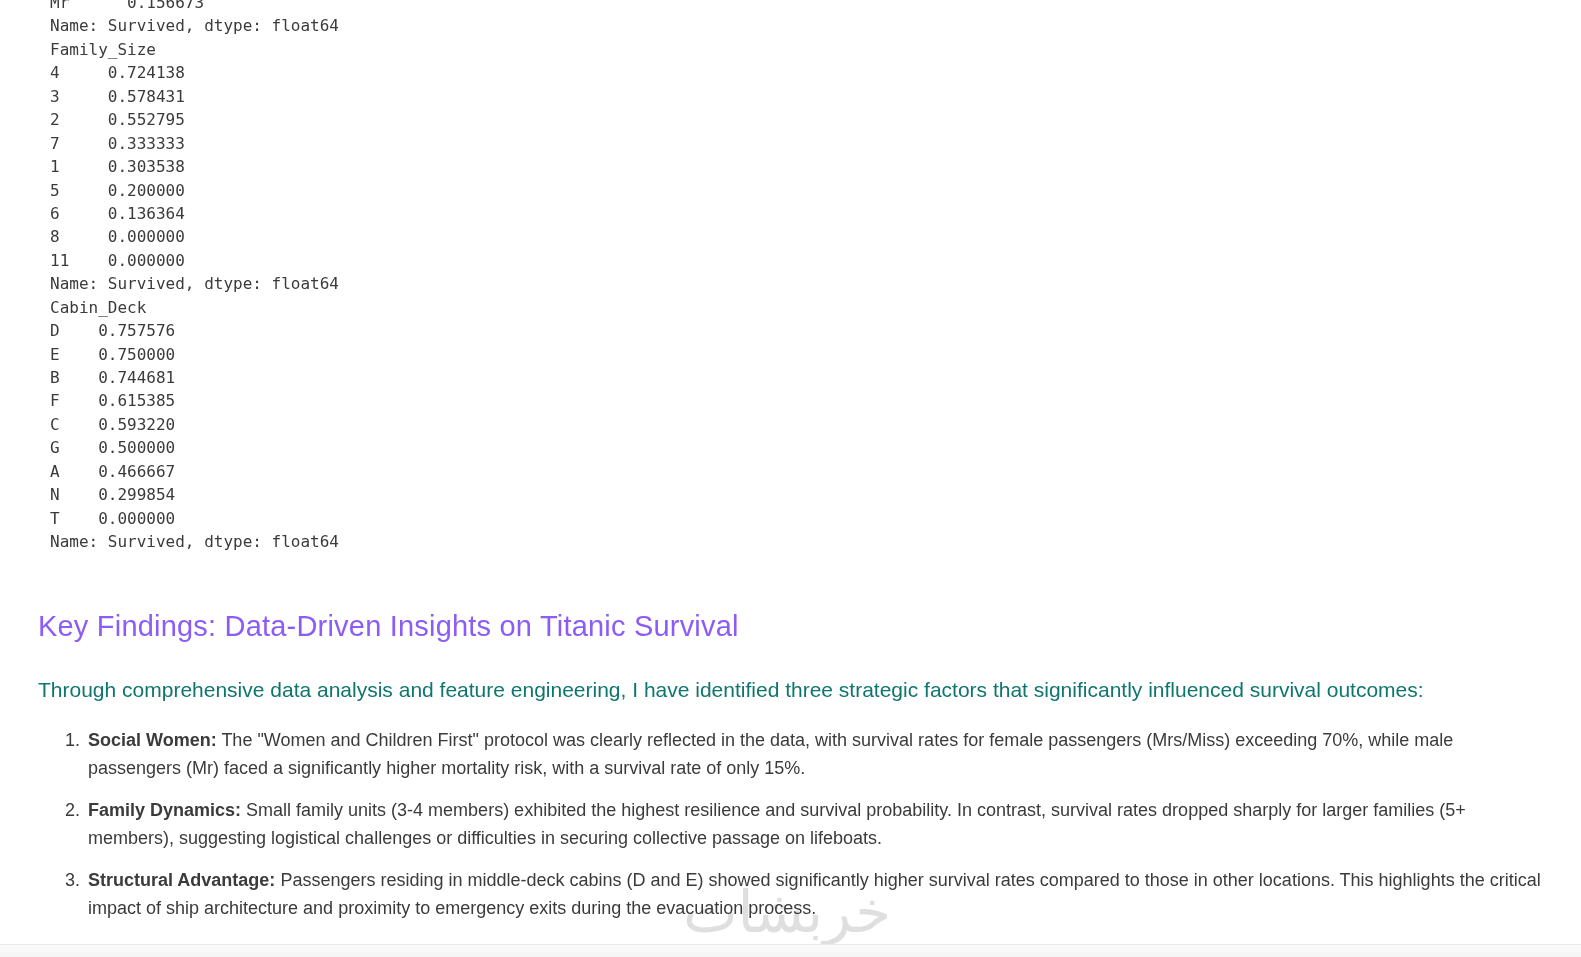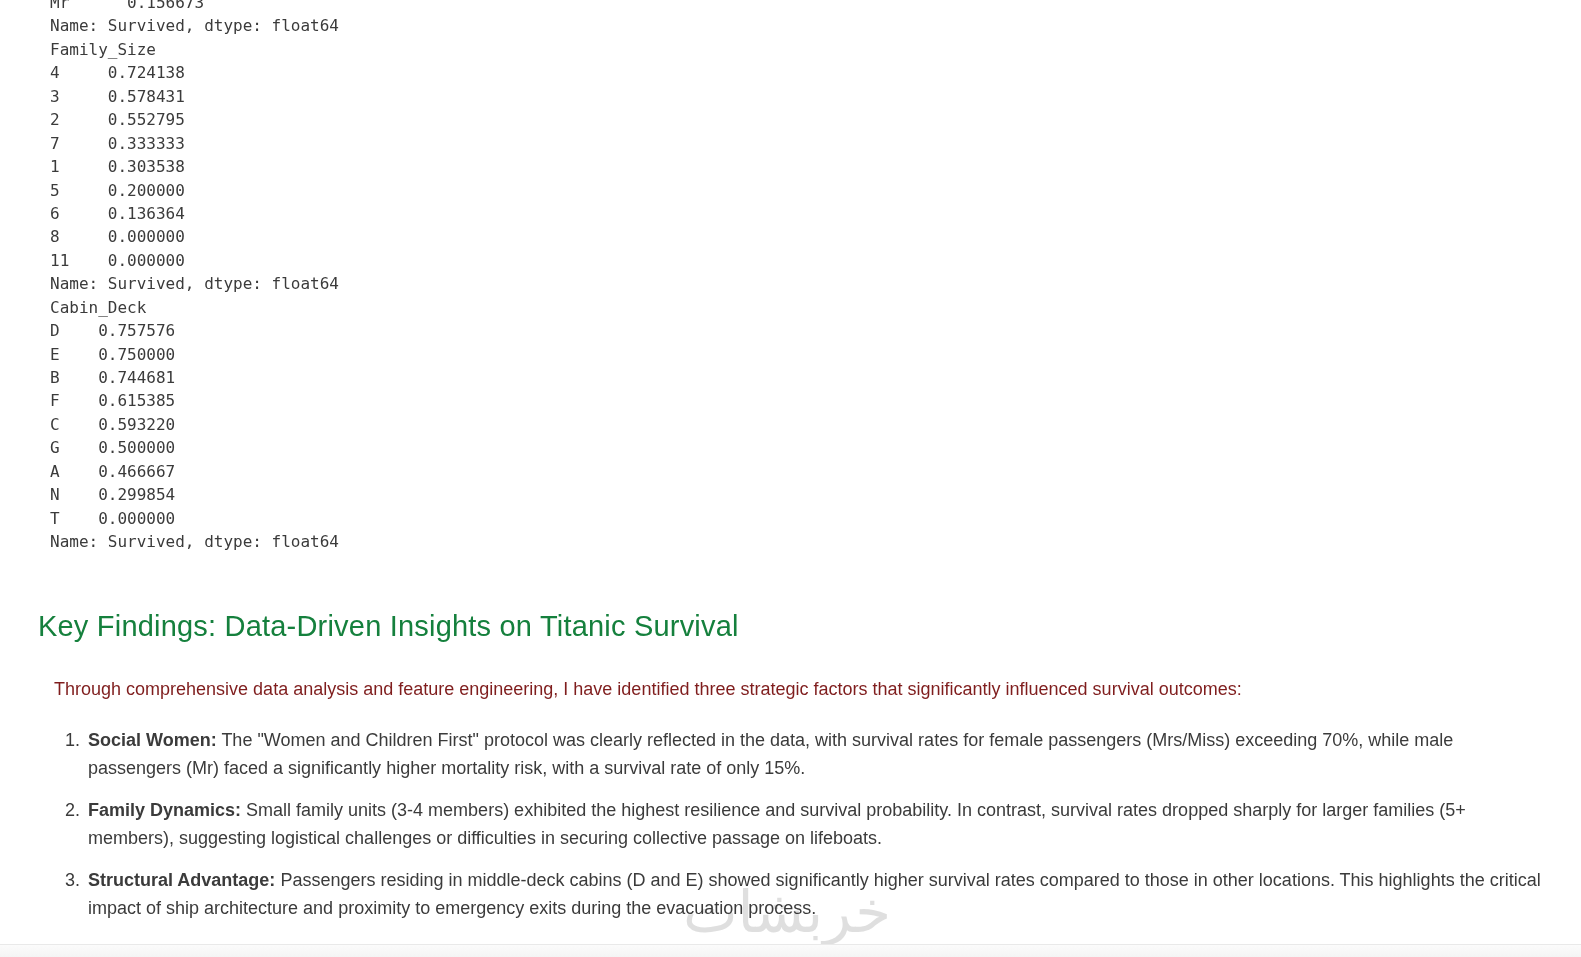--- a/index.html
+++ b/index.html
@@ -44,7 +44,7 @@
     line-height: 38px;
     font-weight: 300;
     letter-spacing: 0.2px;
-    color: #15803d;
+    color: #8b5cf6;
     z-index: 1;
   }
   .md-intro {

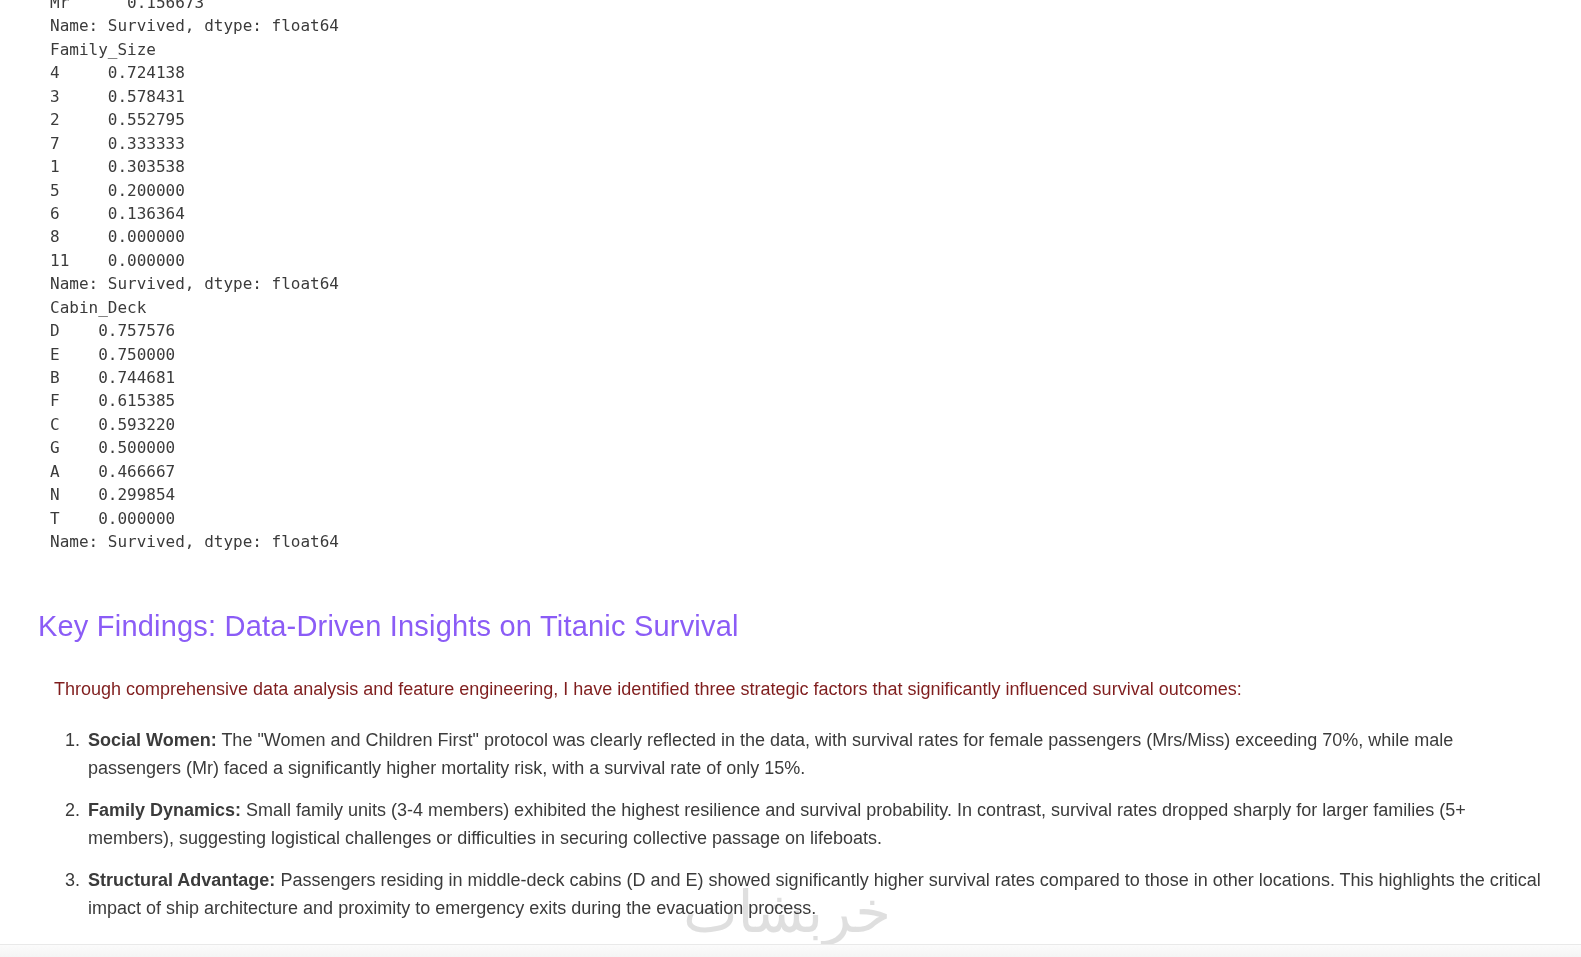--- a/index.html
+++ b/index.html
@@ -49,13 +49,13 @@
   }
   .md-intro {
     position: absolute;
-    left: 54px;
+    left: 38px;
     top: 676px;
     width: 1503px;
     margin: 0;
-    font-size: 18px;
+    font-size: 21px;
     line-height: 27.5px;
-    color: #7f1d1d;
+    color: #0f766e;
     z-index: 1;
   }
   .findings-list {

